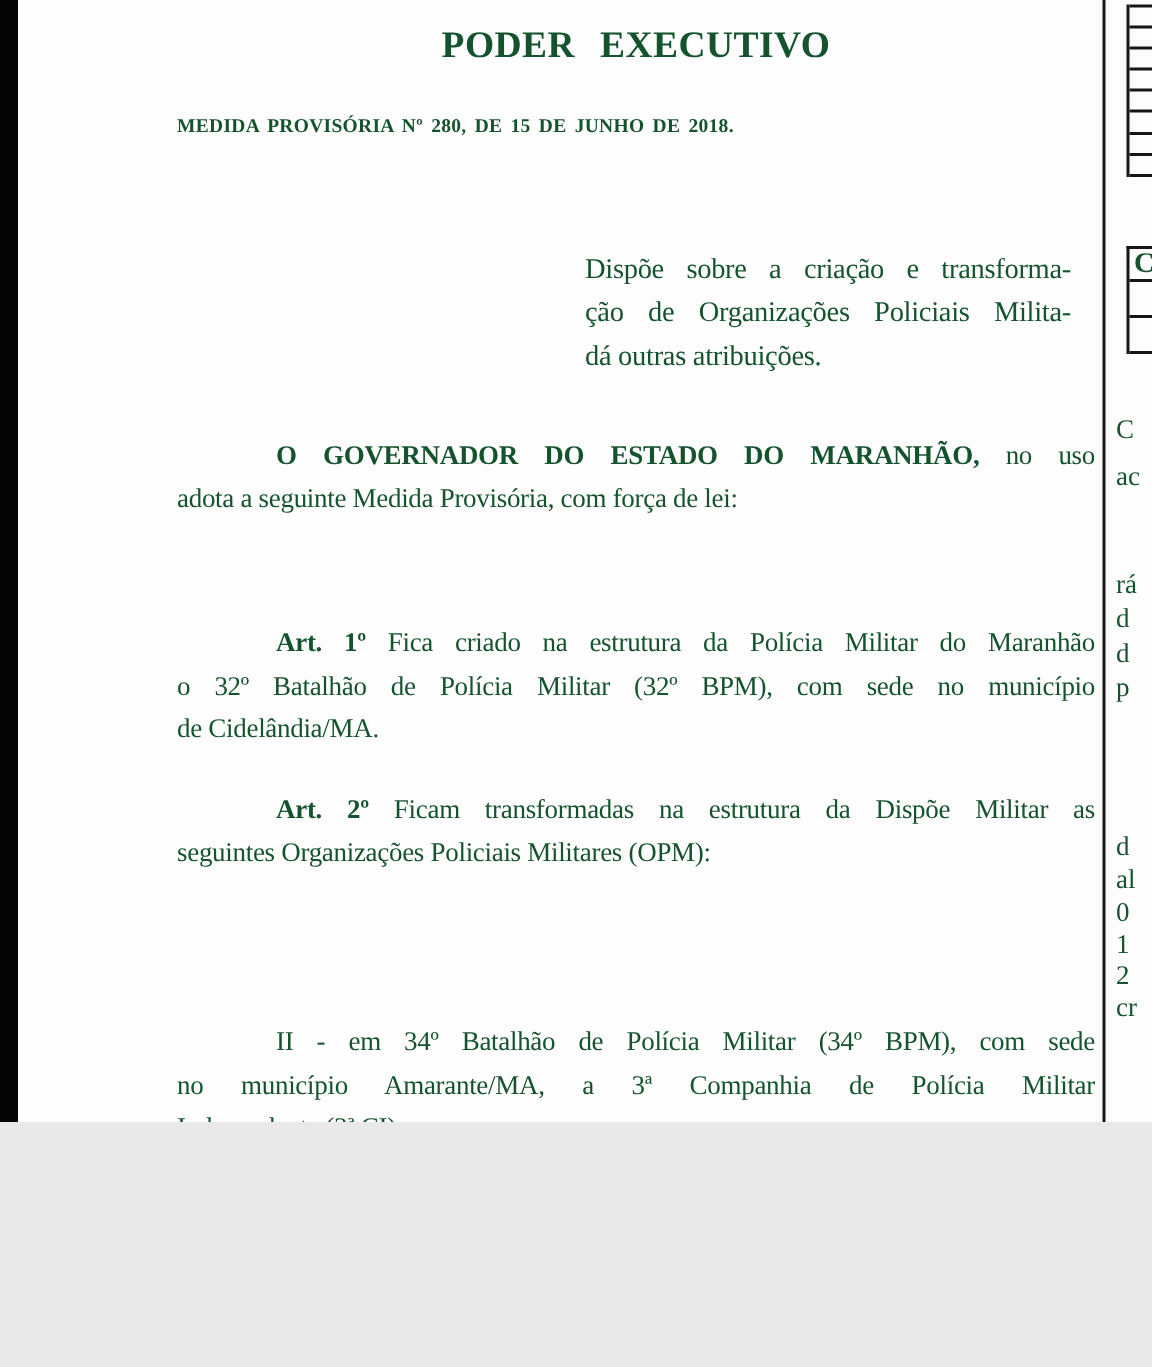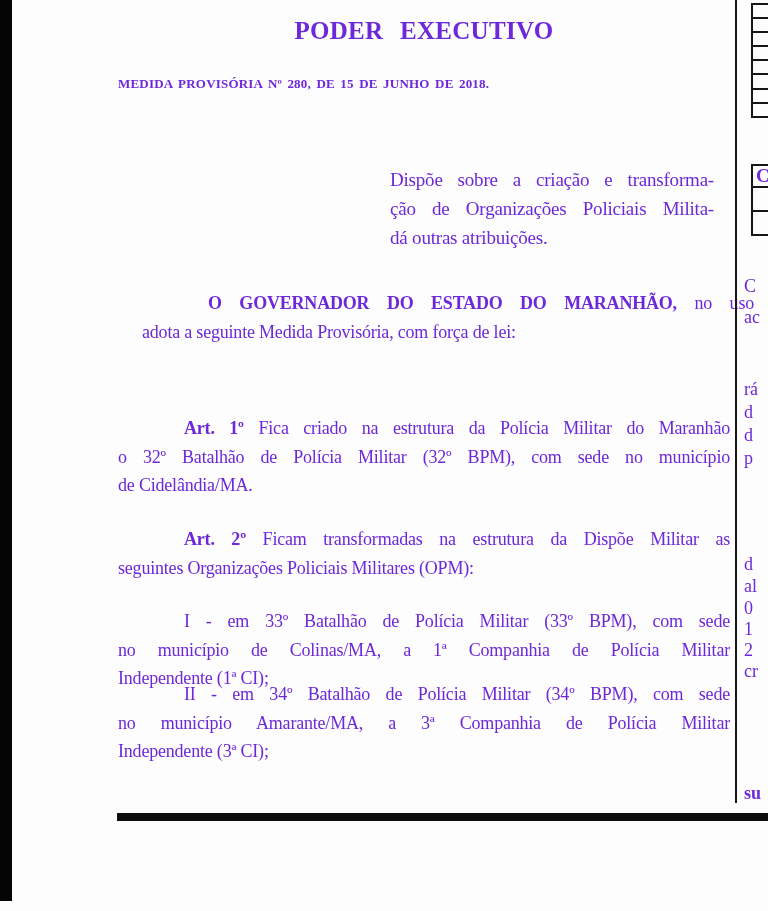--- a/index.html
+++ b/index.html
@@ -5,11 +5,11 @@
   html,body{margin:0;padding:0;background:#e9e9e9;}
   .page{
     position:relative;
-    width:768px;height:911px;
+    width:768px;height:748px;
     background:#fdfdfd;
     overflow:hidden;
     font-family:"Liberation Serif", serif;
-    color:#6d28d9;
+    color:#14532d;
   }
   
   .scan-bar{position:absolute;left:0;top:0;width:12px;height:901px;background:#050505;}

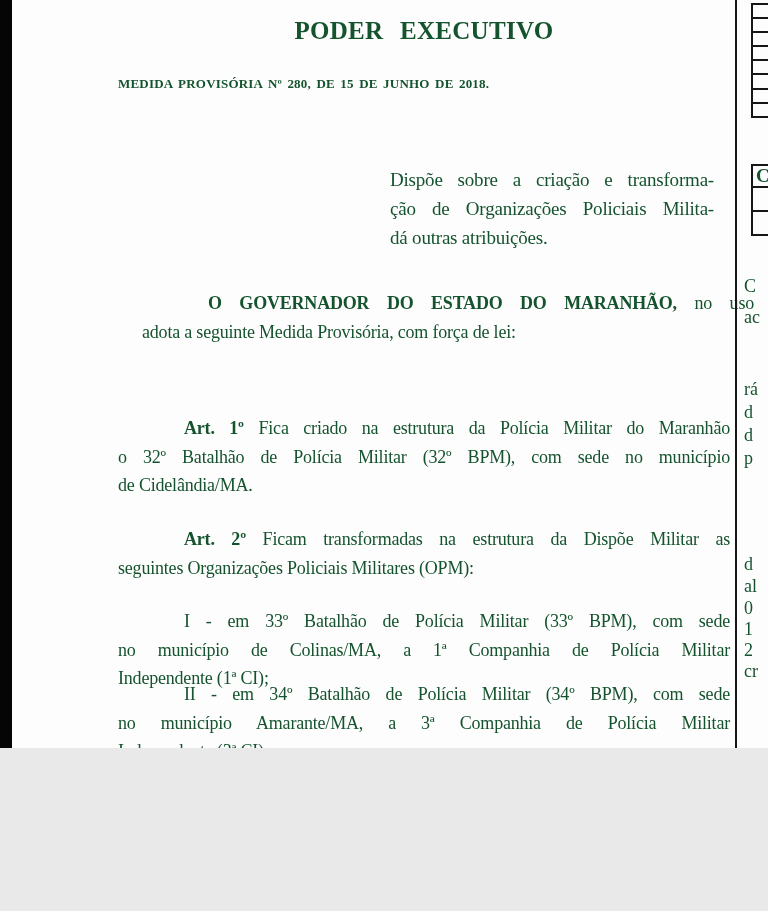--- a/index.html
+++ b/index.html
@@ -34,7 +34,7 @@
   .ementa{position:absolute;left:390px;top:131px;width:324px;font-size:19px;letter-spacing:-.2px;margin-top:34px;}
   .ementa .ln{height:29px;line-height:29px;}
 
-  .preamble{top:289px;margin-left:24px;}
+  .preamble{top:289px;}
   .article1{top:414px;}
   .article2{top:525px;}
   .item1{top:607px;}

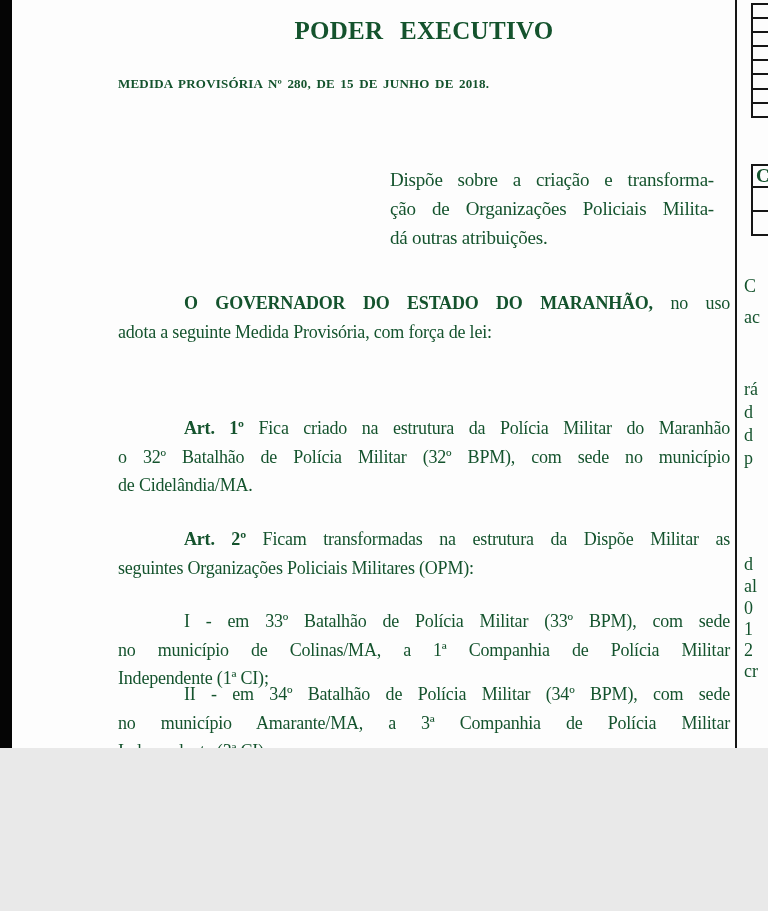--- a/index.html
+++ b/index.html
@@ -92,11 +92,6 @@
     <div class="ln">seguintes Organizações Policiais Militares (OPM):</div>
   </div>
 
-  <div class="block item1">
-    <div class="ln jl ind">I - em 33º Batalhão de Polícia Militar (33º BPM), com sede</div>
-    <div class="ln jl">no município de Colinas/MA, a 1ª Companhia de Polícia Militar</div>
-    <div class="ln">Independente (1ª CI);</div>
-  </div>
 
   <div class="block item2">
     <div class="ln jl ind">II - em 34º Batalhão de Polícia Militar (34º BPM), com sede</div>

